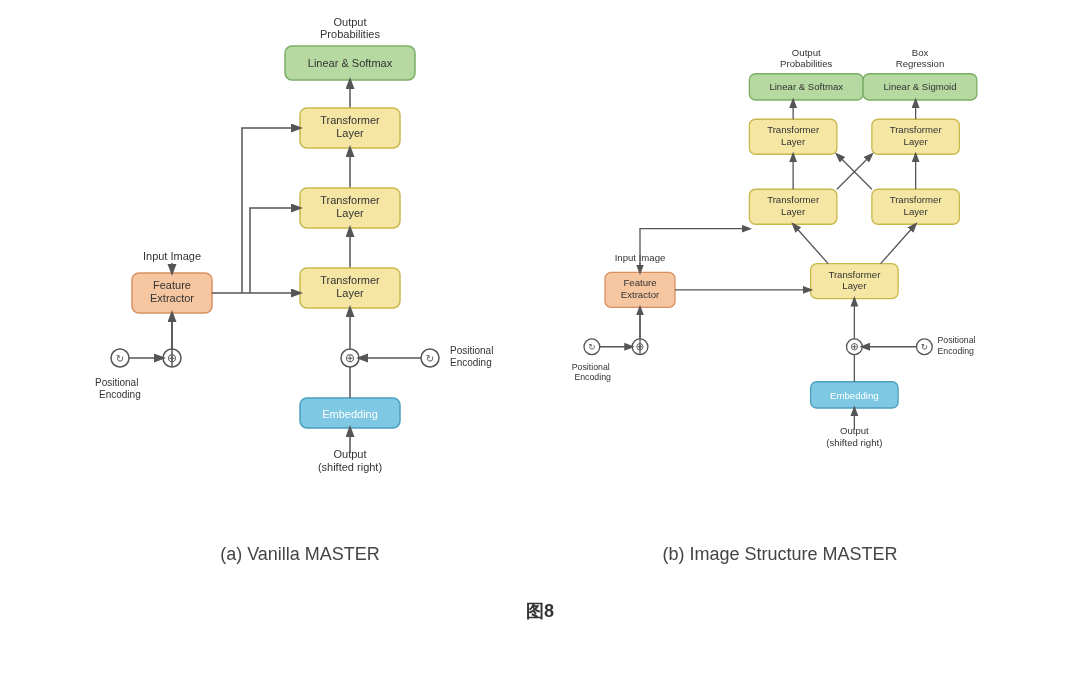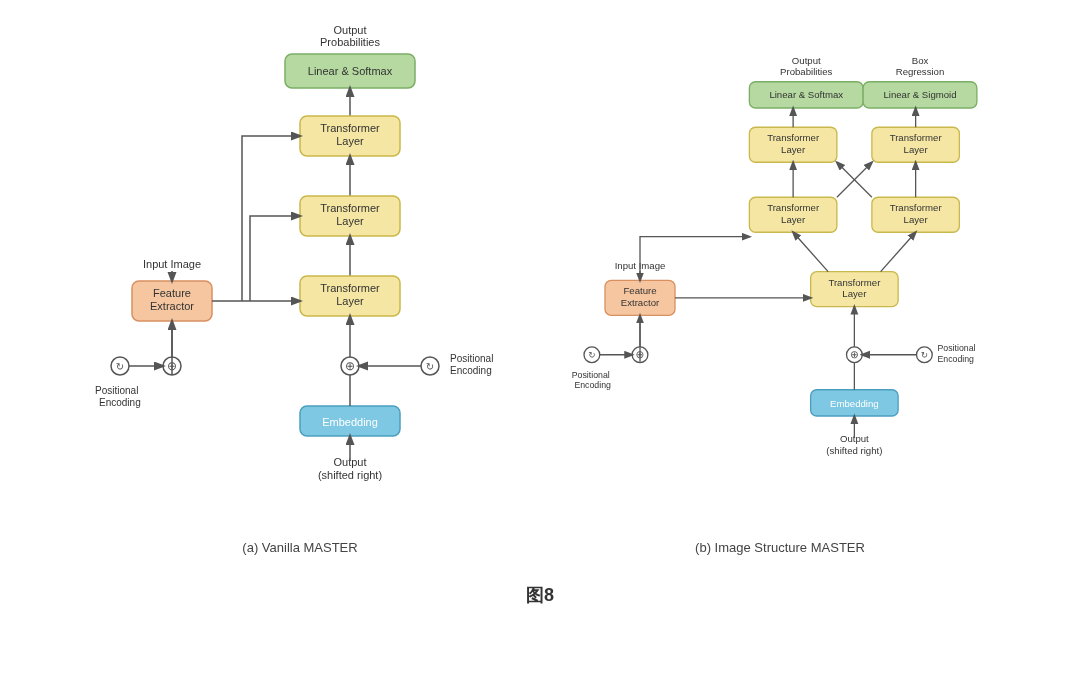--- a/index.html
+++ b/index.html
@@ -20,7 +20,7 @@
       display: flex;
       flex-direction: row;
       width: 1080px;
-      padding: 16px 40px;
+      padding: 8px 40px;
       gap: 60px;
       justify-content: center;
     }

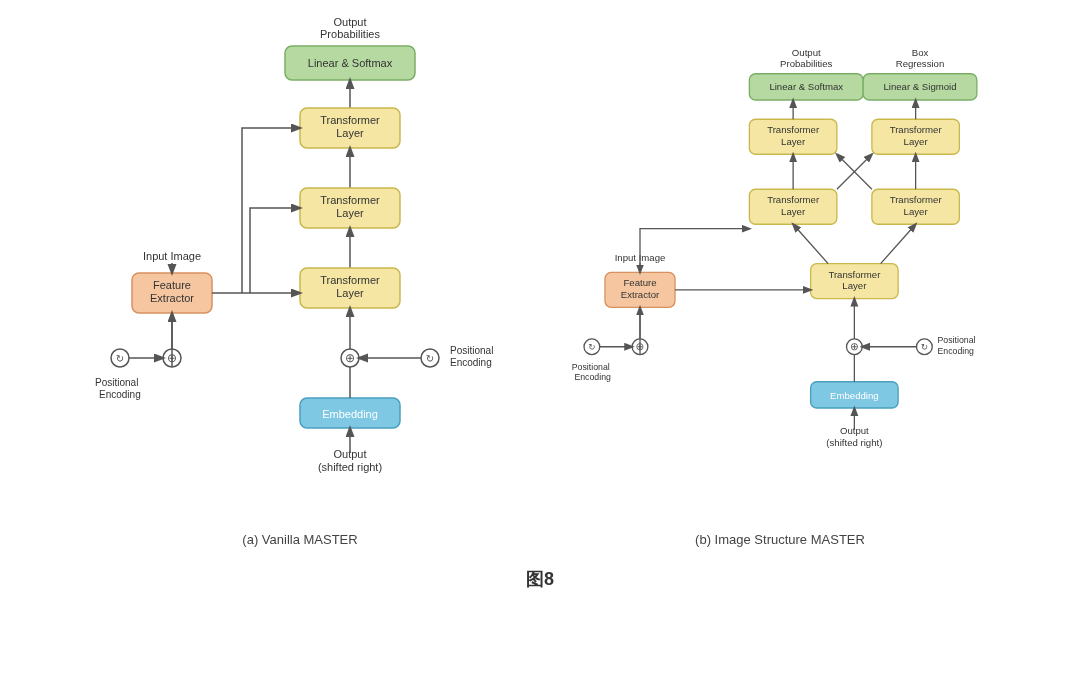--- a/index.html
+++ b/index.html
@@ -39,9 +39,9 @@
     }
 
     .caption {
-      font-size: 13px;
+      font-size: 18px;
       color: #444;
-      margin-top: 4px;
+      margin-top: 16px;
       text-align: center;
     }
 

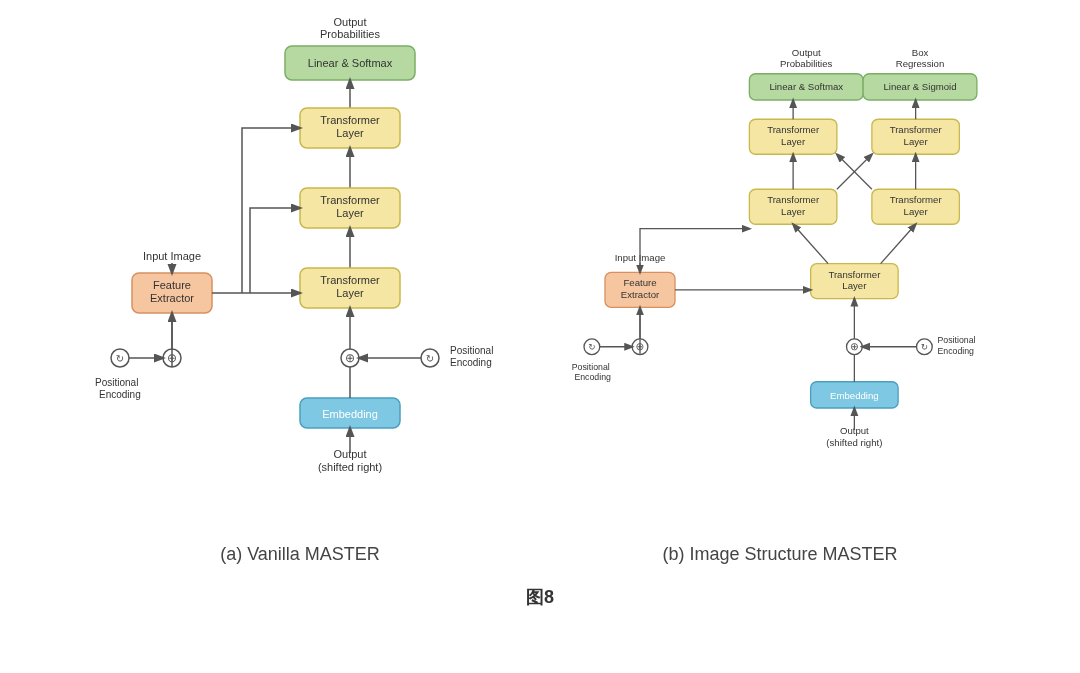--- a/index.html
+++ b/index.html
@@ -49,7 +49,7 @@
       font-size: 18px;
       font-weight: bold;
       text-align: center;
-      margin-top: 12px;
+      margin-top: 26px;
     }
   </style>
 </head>

